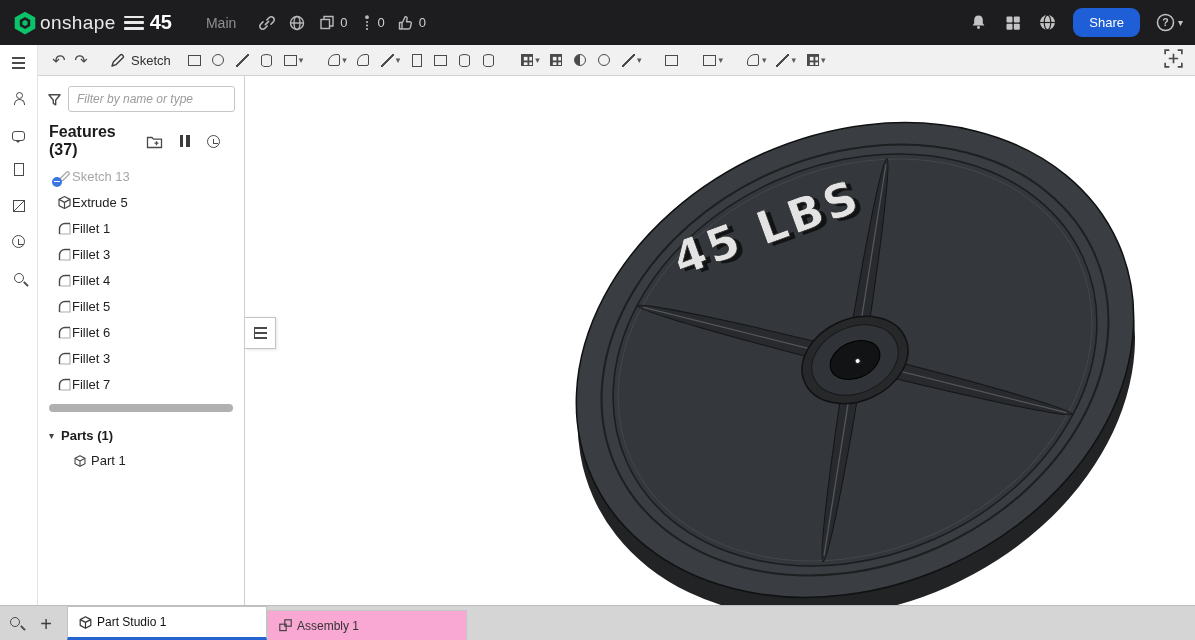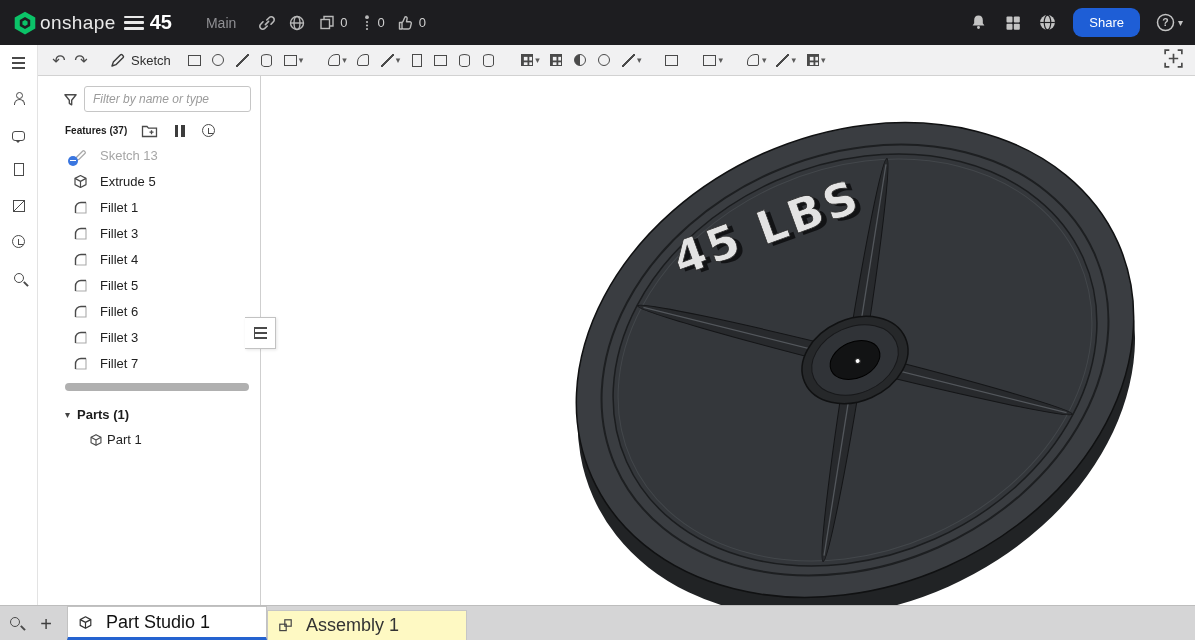--- a/index.html
+++ b/index.html
@@ -77,7 +77,7 @@
   .strip-btn{cursor:pointer}
 
   
-  .feature-panel{position:absolute;left:54px;top:76px;width:207px;bottom:35px;background:#fff;
+  .feature-panel{position:absolute;left:38px;top:76px;width:207px;bottom:35px;background:#fff;
                  border-right:1px solid #cfcfcf;box-sizing:border-box;z-index:3;padding:10px 9px 0 9px}
   .filter-row{display:flex;align-items:center;gap:6px;margin-bottom:11px}
   .filter-input{flex:1;height:24px;border:1px solid #c6c6c6;border-radius:3px;padding:0 8px;

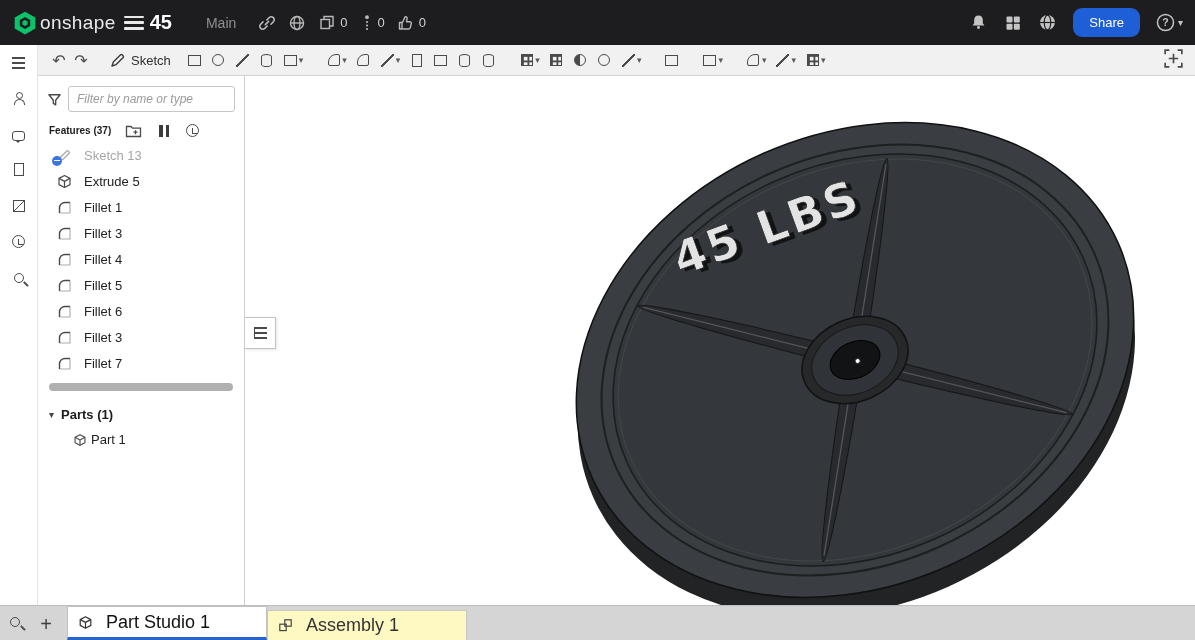--- a/index.html
+++ b/index.html
@@ -84,7 +84,7 @@
                 font-size:12px;color:#333;outline:none;font-family:inherit;min-width:0}
   .filter-input::placeholder{color:#9b9b9b;font-style:italic}
   .features-header{display:flex;align-items:center;margin-bottom:4px;padding-left:2px}
-  .features-title{font-size:10px;font-weight:bold;color:#1c1c1c;margin-right:14px}
+  .features-title{font-size:16px;font-weight:bold;color:#1c1c1c;margin-right:14px}
   .hdr-ic{margin-right:14px;cursor:pointer;display:flex;align-items:center}
   .feat-row{display:flex;align-items:center;gap:12px;height:26px;padding-left:10px;cursor:pointer}
   .fi{position:relative;display:flex;flex:none}

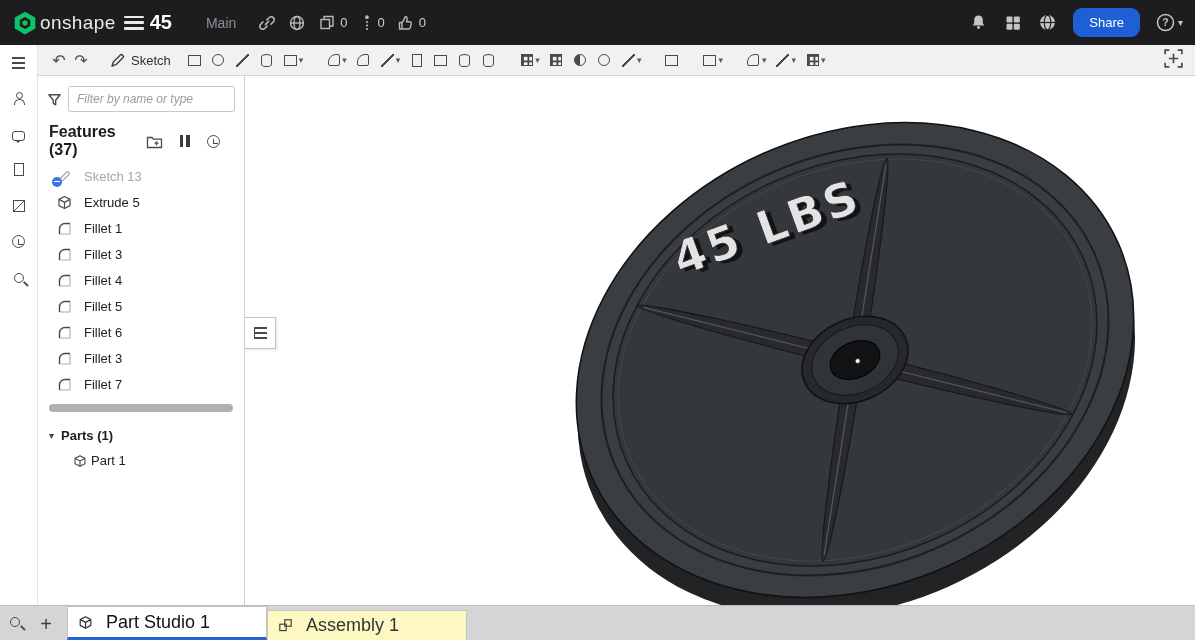--- a/index.html
+++ b/index.html
@@ -86,7 +86,7 @@
   .features-header{display:flex;align-items:center;margin-bottom:4px;padding-left:2px}
   .features-title{font-size:16px;font-weight:bold;color:#1c1c1c;margin-right:14px}
   .hdr-ic{margin-right:14px;cursor:pointer;display:flex;align-items:center}
-  .feat-row{display:flex;align-items:center;gap:12px;height:26px;padding-left:10px;cursor:pointer}
+  .feat-row{display:flex;align-items:center;gap:0;height:26px;padding-left:10px;cursor:pointer}
   .fi{position:relative;display:flex;flex:none}
   .feat-label{font-size:13px;color:#222;white-space:nowrap}
   .suppressed .feat-label{color:#a6a6a6}

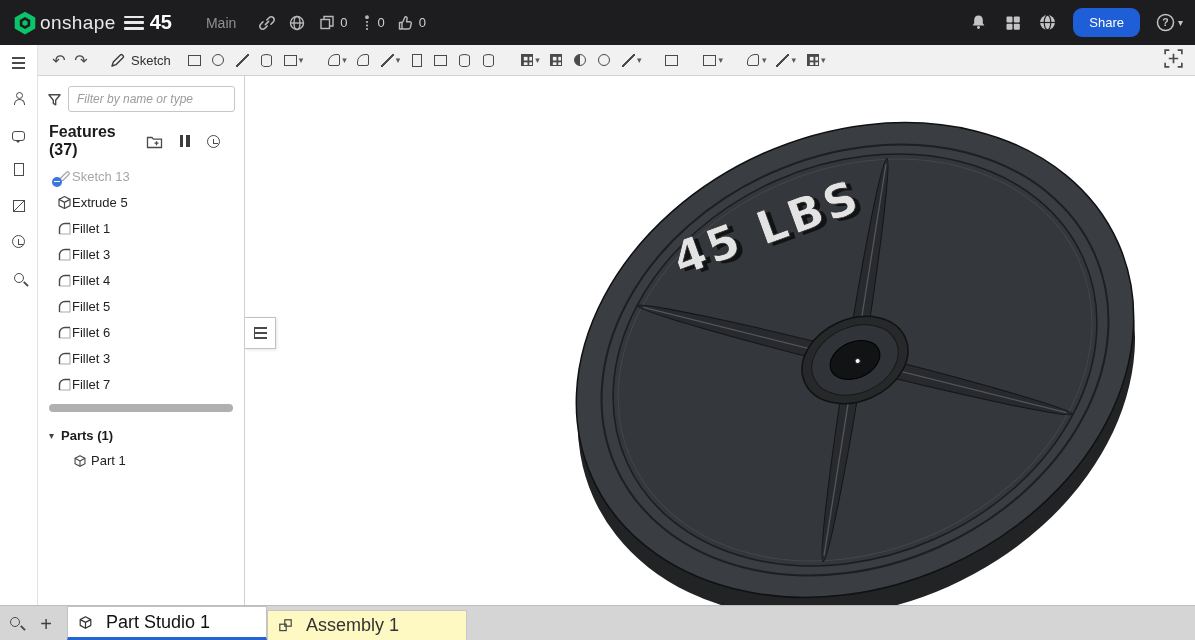--- a/index.html
+++ b/index.html
@@ -114,8 +114,8 @@
               border-top:1px solid #bdbdbd;display:flex;align-items:flex-end;z-index:6;box-sizing:border-box}
   .bb-search{margin:0 6px 8px 9px;cursor:pointer}
   .bb-plus{width:26px;text-align:center;font-size:20px;color:#3f3f3f;cursor:pointer;margin:0 8px 4px 6px}
-  .tab{display:flex;align-items:center;gap:13px;width:200px;height:30px;padding:0 10px;box-sizing:border-box;
-       font-size:18px;cursor:pointer}
+  .tab{display:flex;align-items:center;gap:4px;width:200px;height:30px;padding:0 10px;box-sizing:border-box;
+       font-size:12px;cursor:pointer}
   .tab-active{background:#fff;border:1px solid #c2c2c2;border-bottom:3px solid #2563d0;height:34px;color:#111}
   .tab-inactive{background:#fef9c3;border:1px solid #c6c6c6;border-bottom:none;color:#333;height:30px}
 </style>

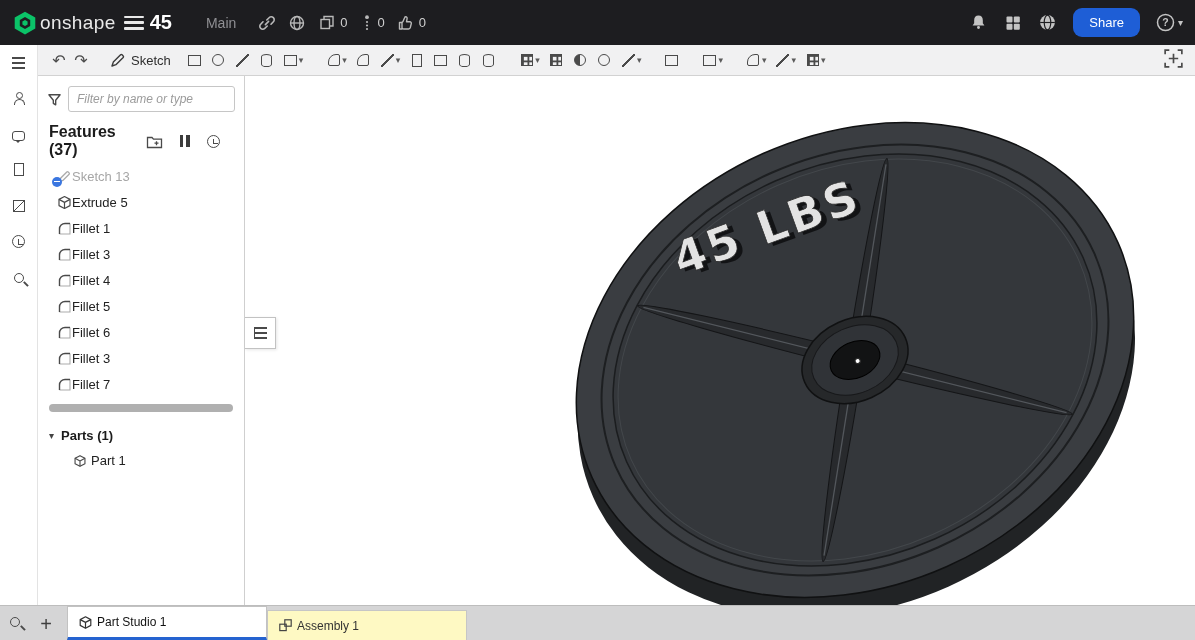--- a/index.html
+++ b/index.html
@@ -117,7 +117,7 @@
   .tab{display:flex;align-items:center;gap:4px;width:200px;height:30px;padding:0 10px;box-sizing:border-box;
        font-size:12px;cursor:pointer}
   .tab-active{background:#fff;border:1px solid #c2c2c2;border-bottom:3px solid #2563d0;height:34px;color:#111}
-  .tab-inactive{background:#fef9c3;border:1px solid #c6c6c6;border-bottom:none;color:#333;height:30px}
+  .tab-inactive{background:#f9a8d4;border:1px solid #c6c6c6;border-bottom:none;color:#333;height:30px}
 </style>
 </head>
 <body>

